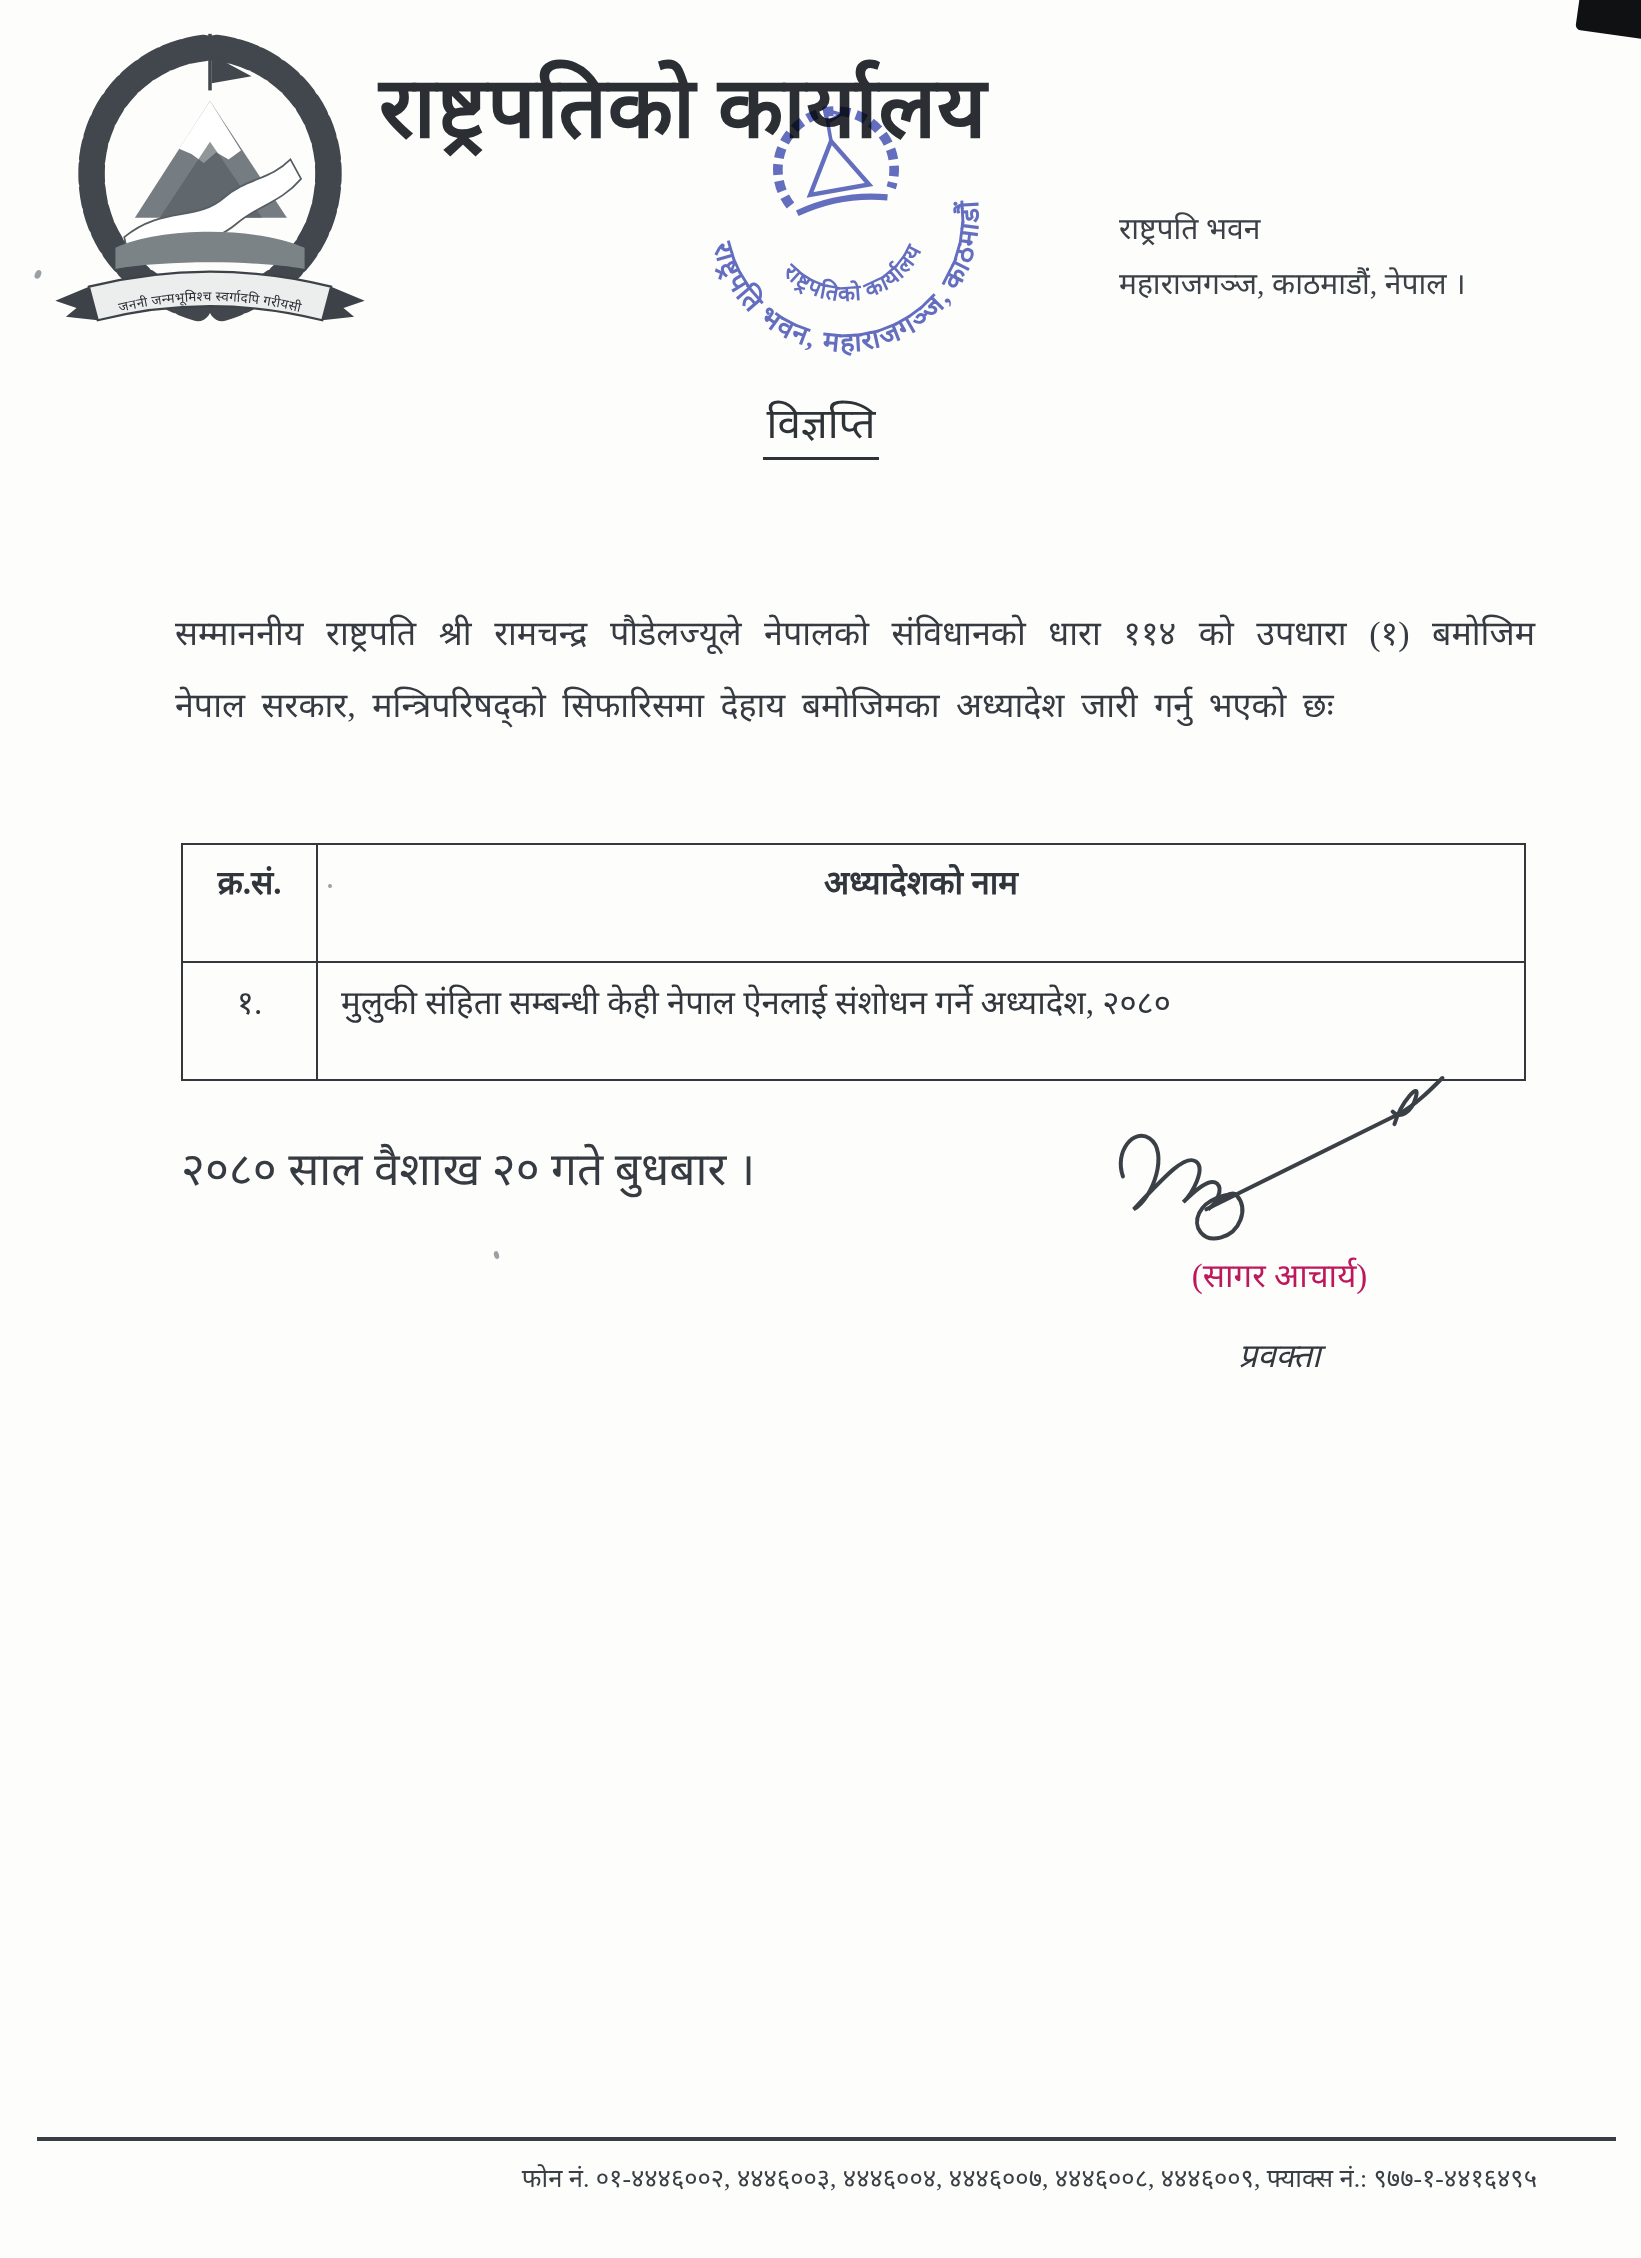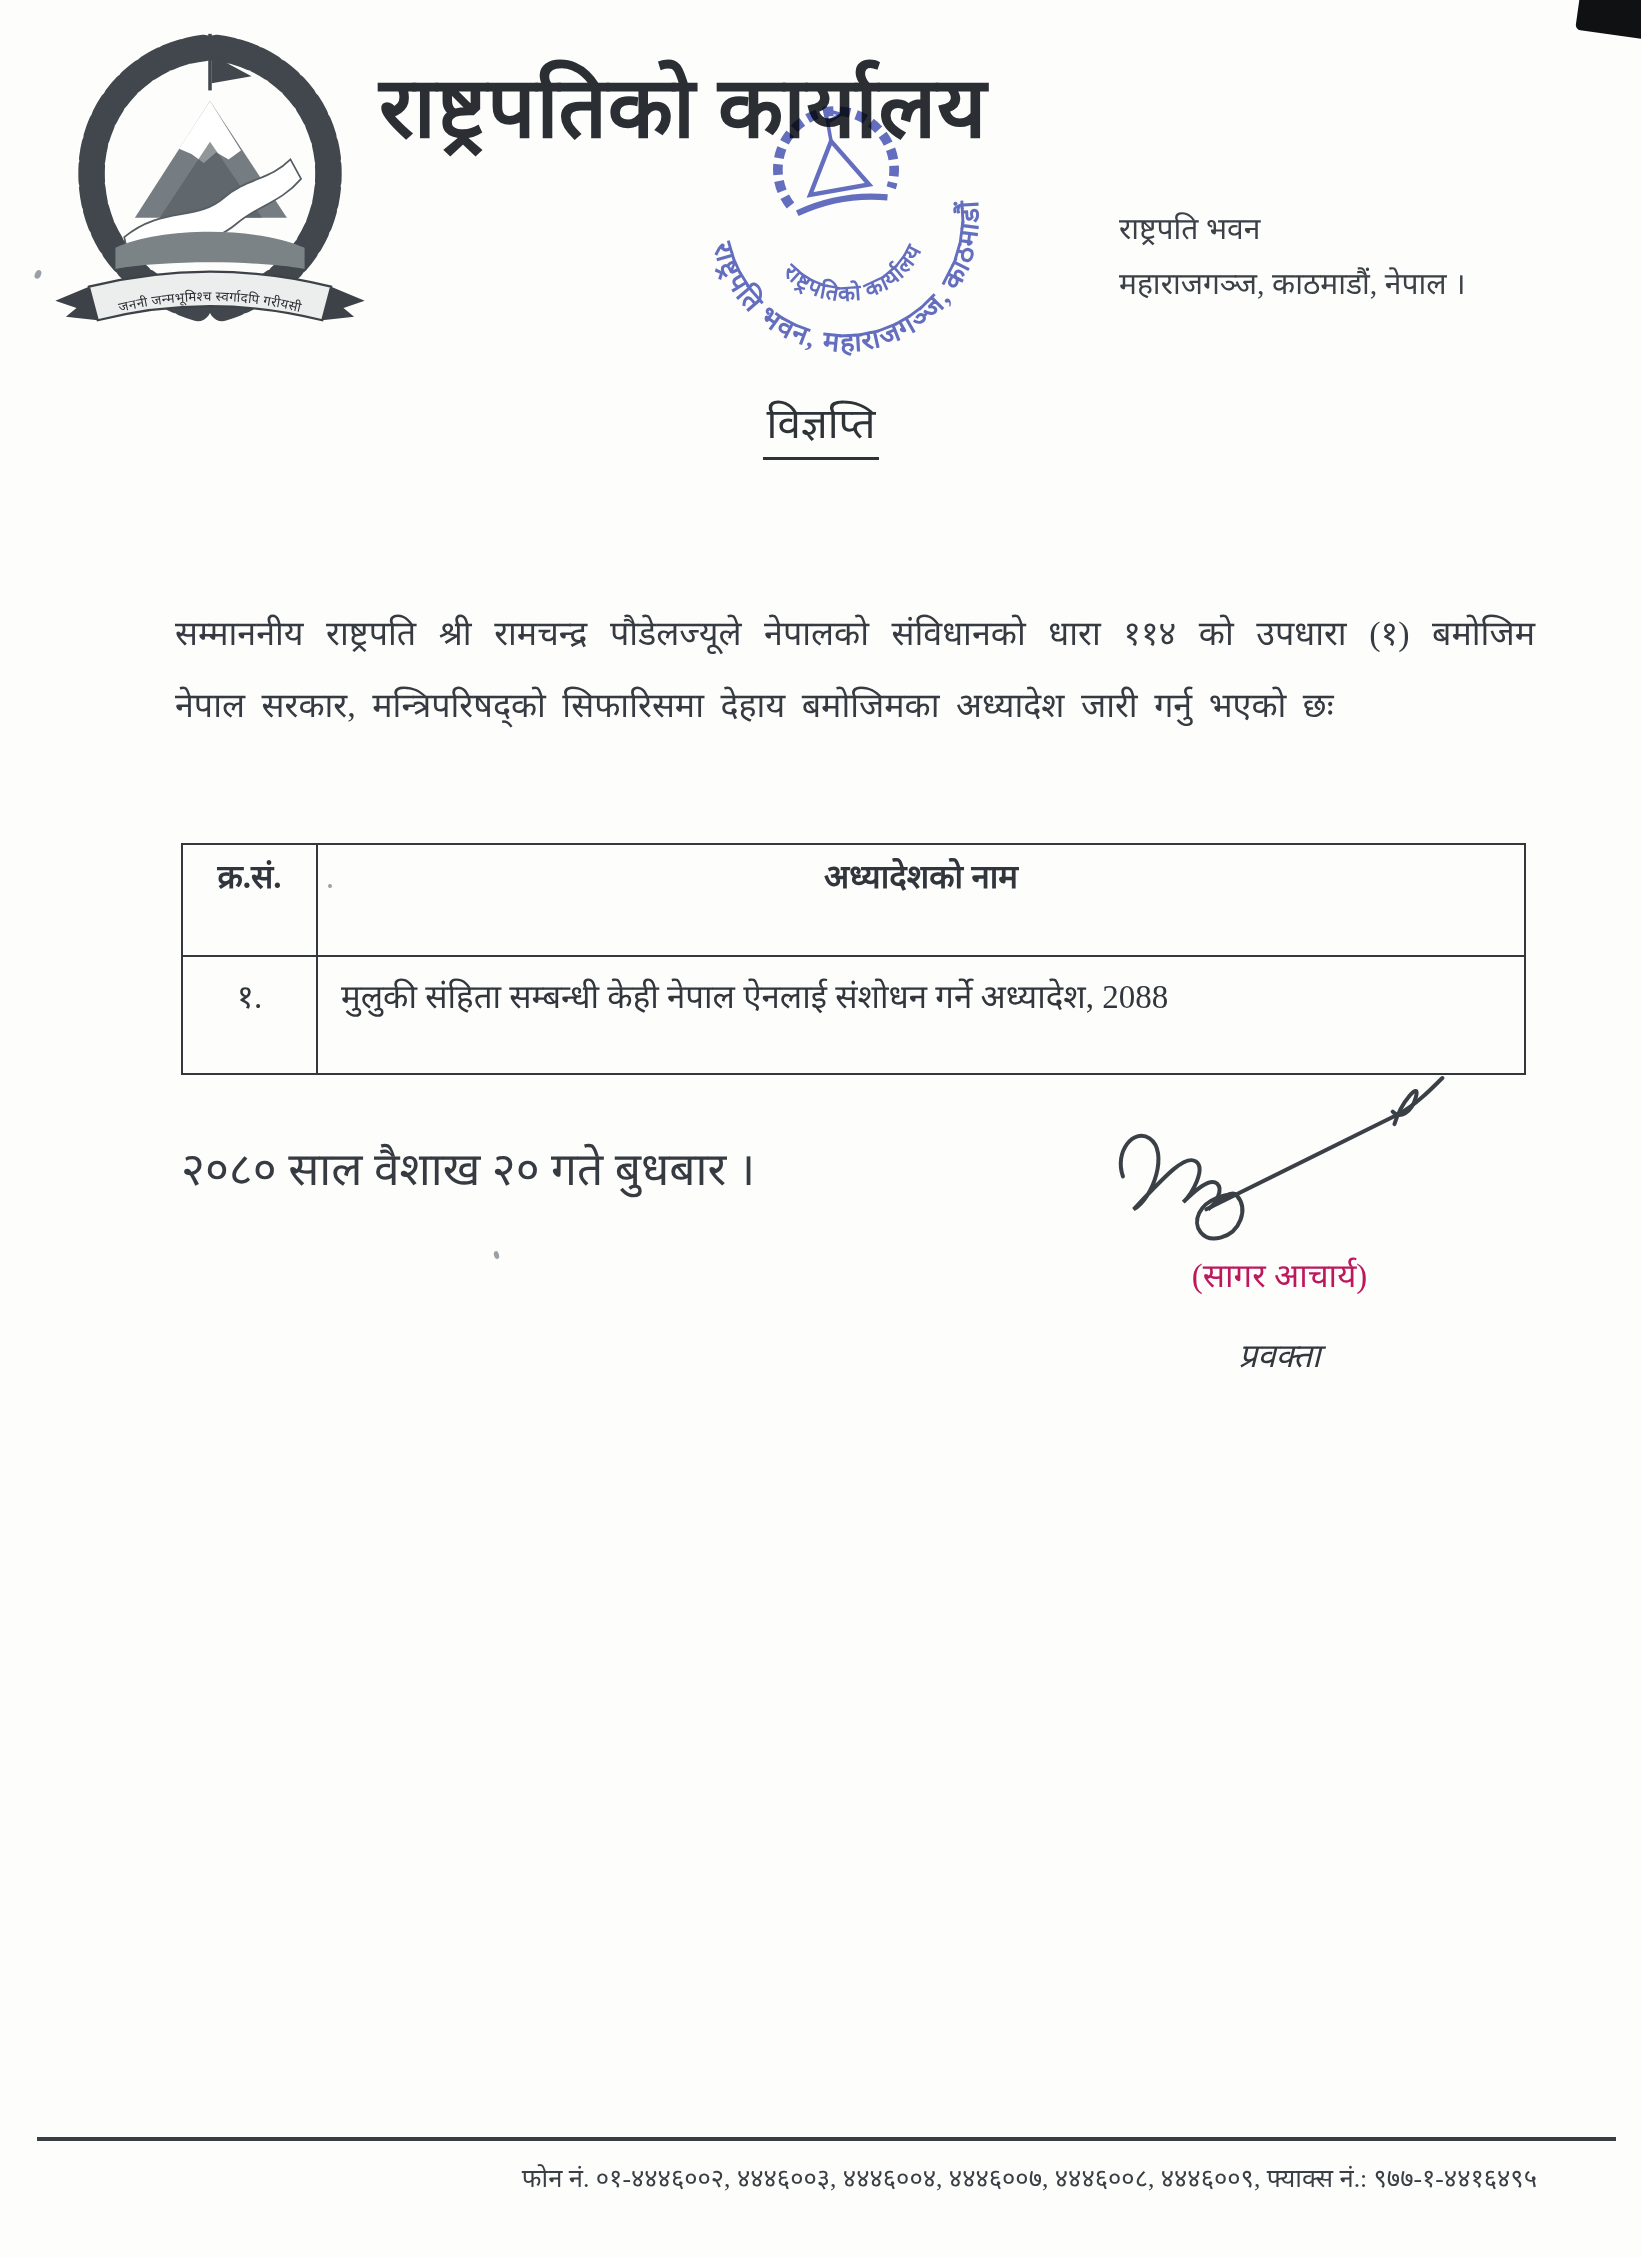--- a/index.html
+++ b/index.html
@@ -59,7 +59,7 @@
     border:2.6px solid #34383d;vertical-align:top;
   }
   .ordinance-table .col-sn{width:135px;}
-  .ordinance-table th{height:101px;padding-top:8px;font-weight:bold;text-align:center;border-radius:18px;}
+  .ordinance-table th{height:101px;padding-top:14px;font-weight:bold;text-align:center;border-radius:18px;}
   .ordinance-table td{height:99px;padding-top:16px;}
   .ordinance-table td.sn{text-align:center;}
   .ordinance-table td.name{padding-left:23px;padding-right:17.6px;text-align:left;}

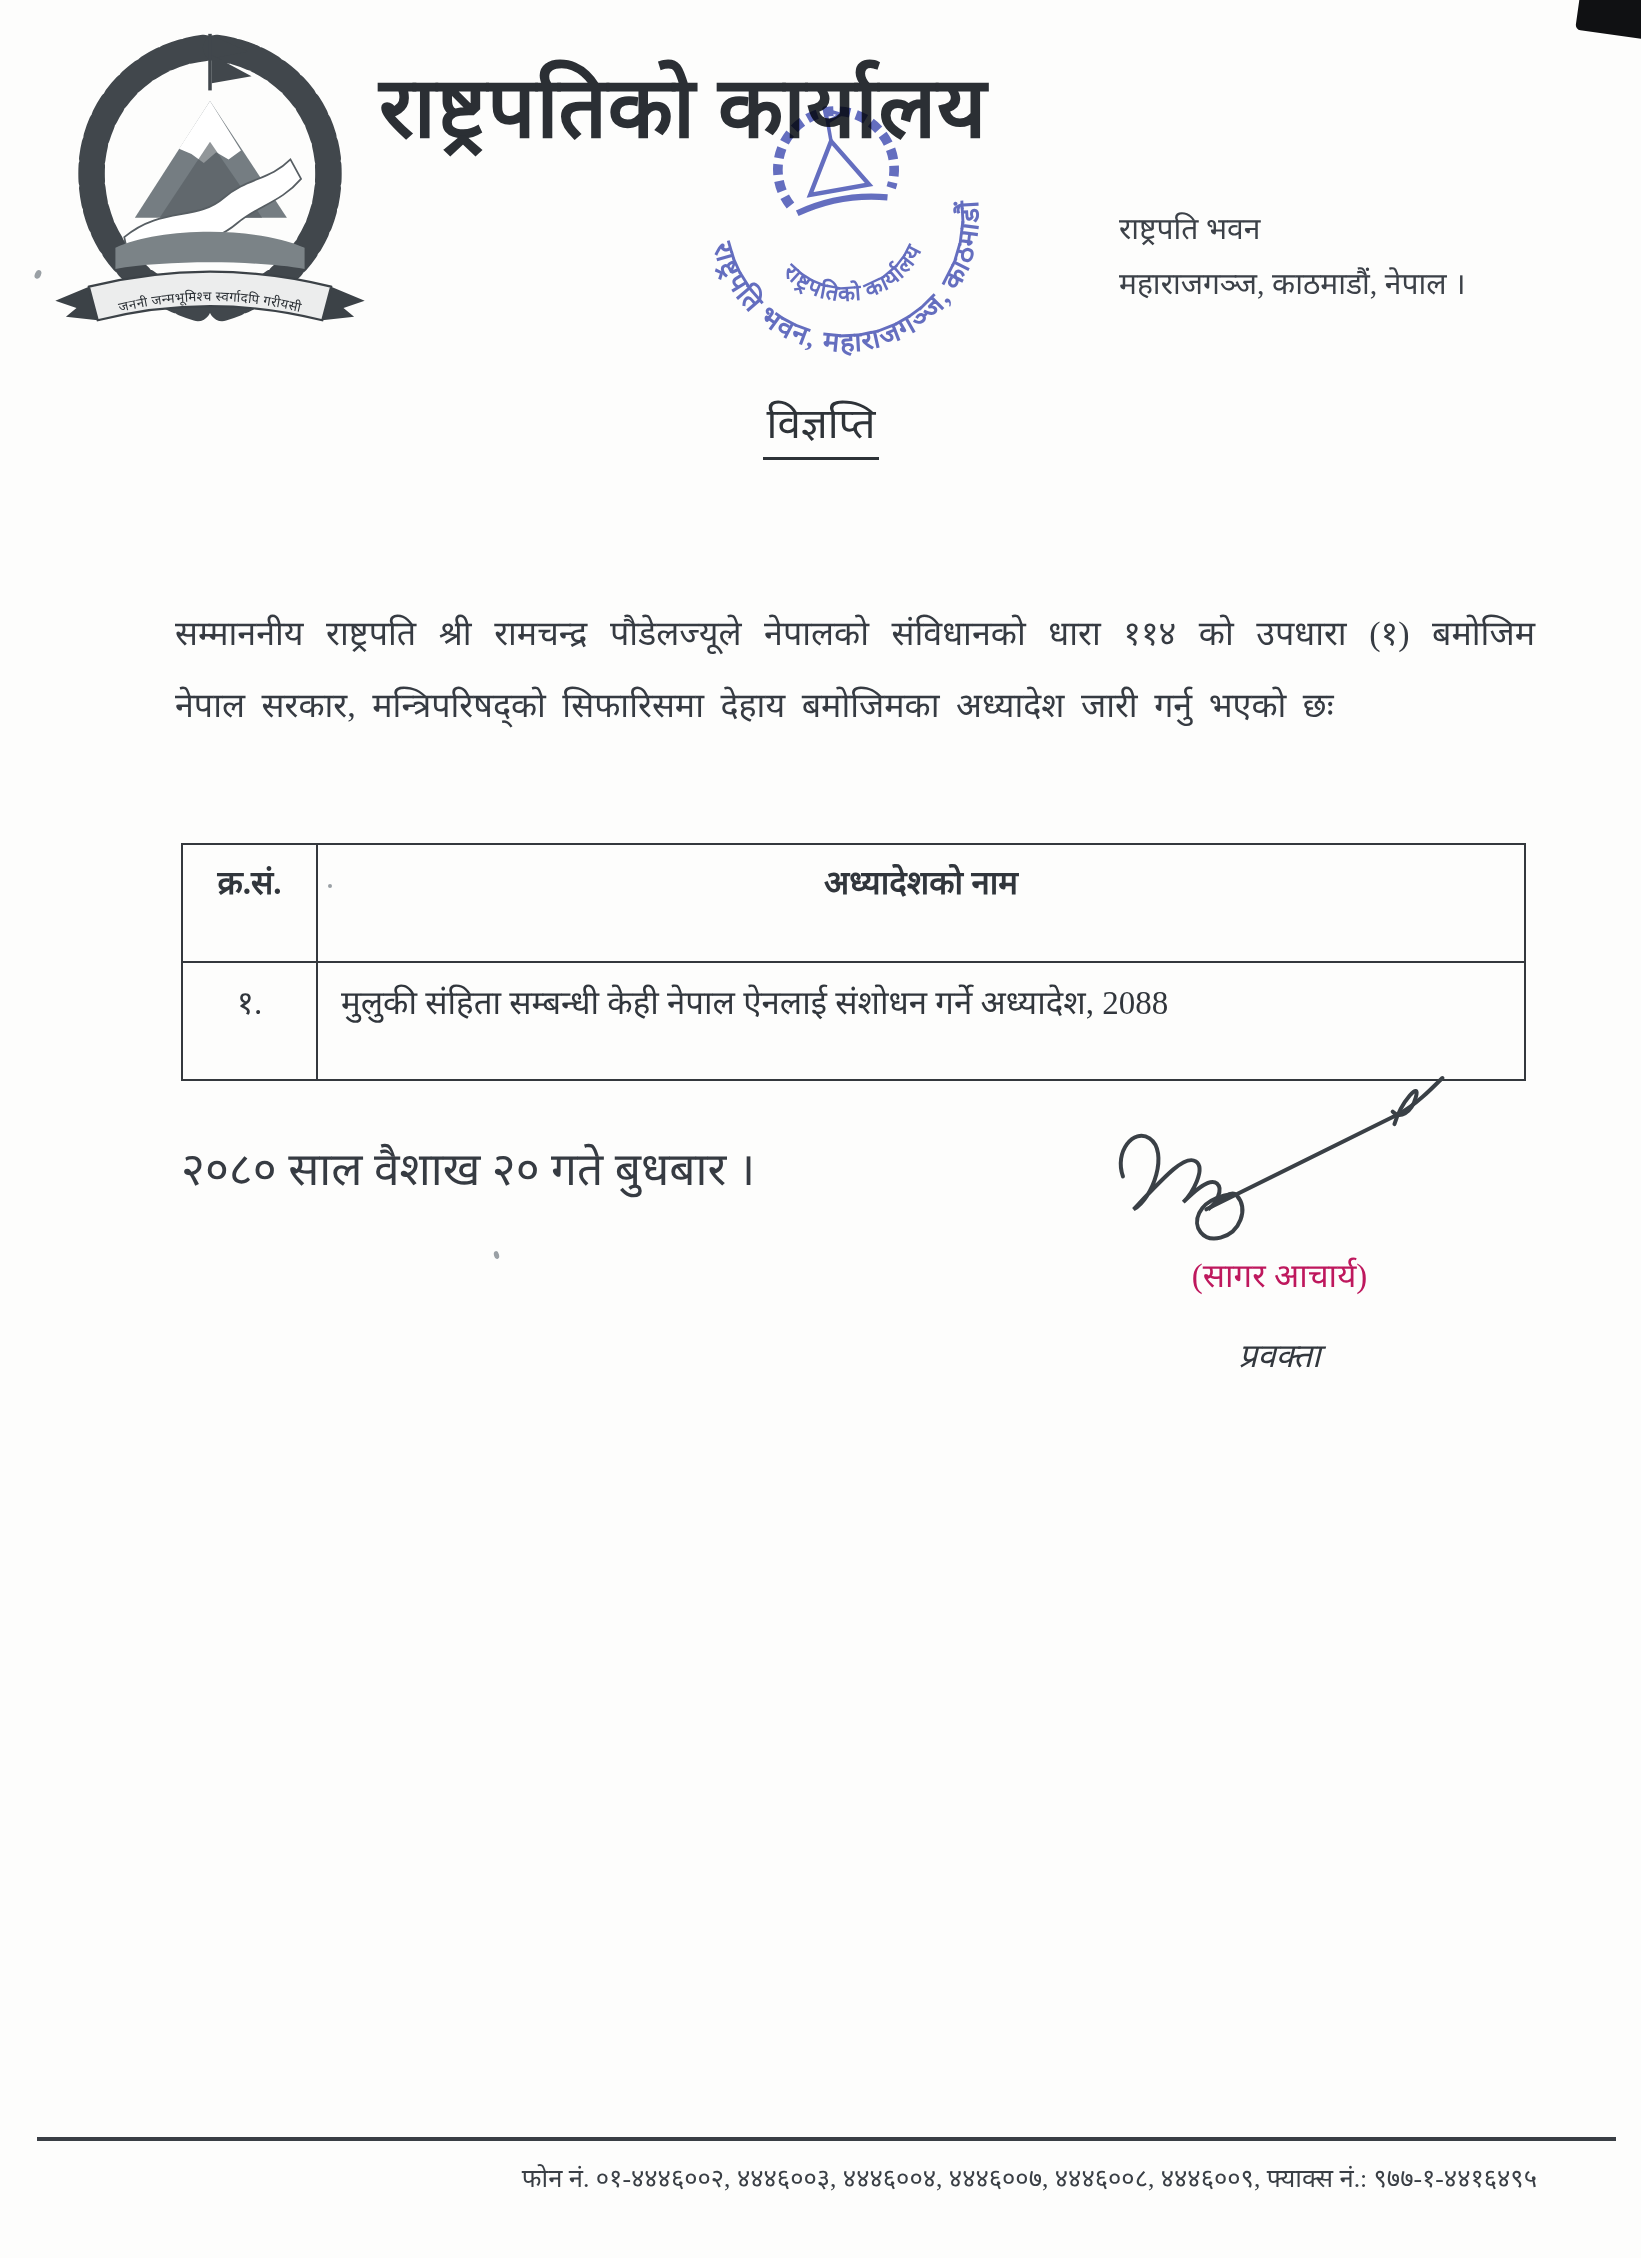--- a/index.html
+++ b/index.html
@@ -166,7 +166,7 @@
     <tbody>
       <tr>
         <td class="sn">१.</td>
-        <td class="name">मुलुकी संहिता सम्बन्धी केही नेपाल ऐनलाई संशोधन गर्ने अध्यादेश, 2088</td>
+        <td class="name">मुलुकी संहिता सम्बन्धी केही नेपाल ऐनलाई संशोधन गर्ने अध्यादेश, २०८०</td>
       </tr>
     </tbody>
   </table>

